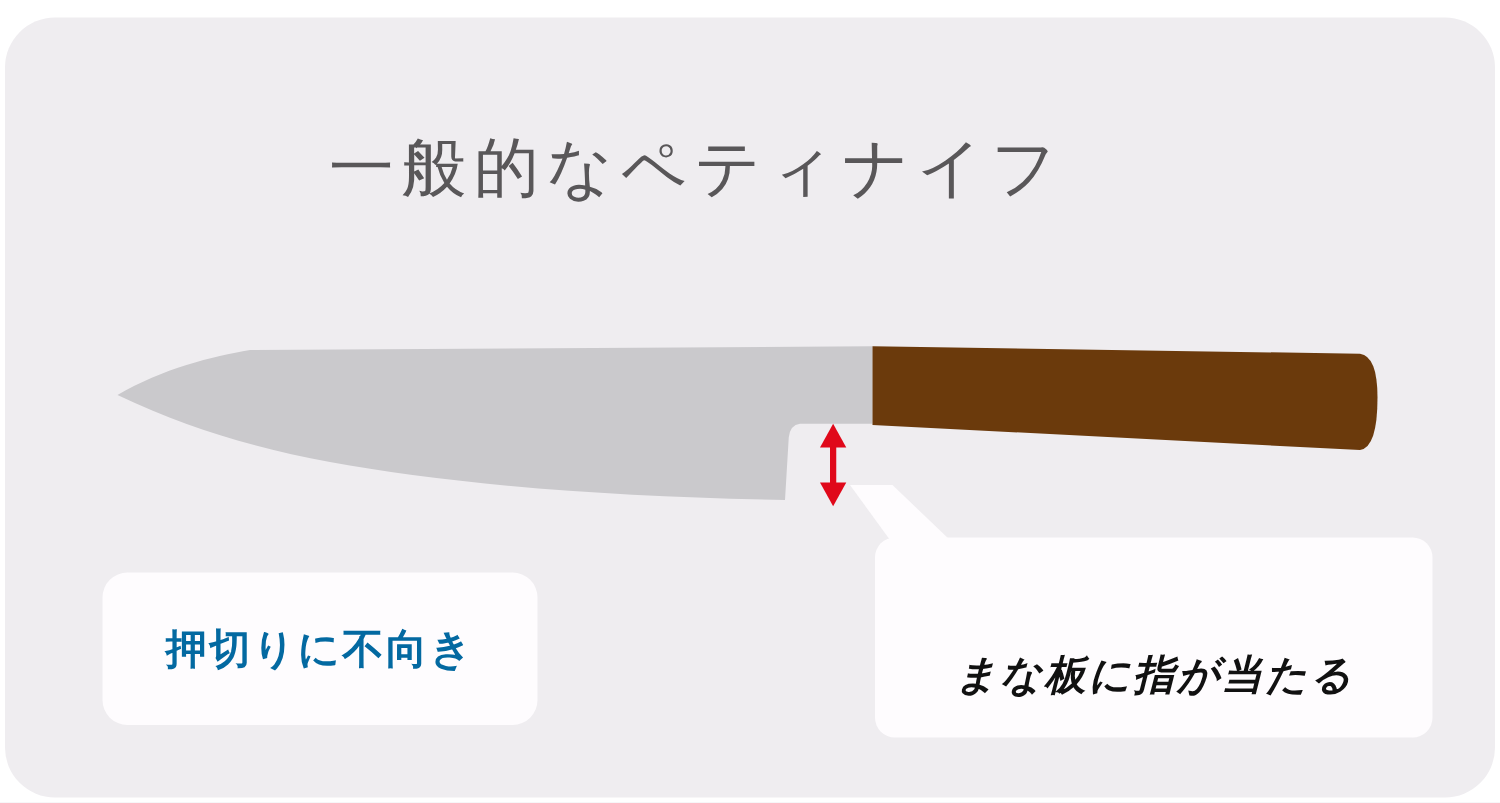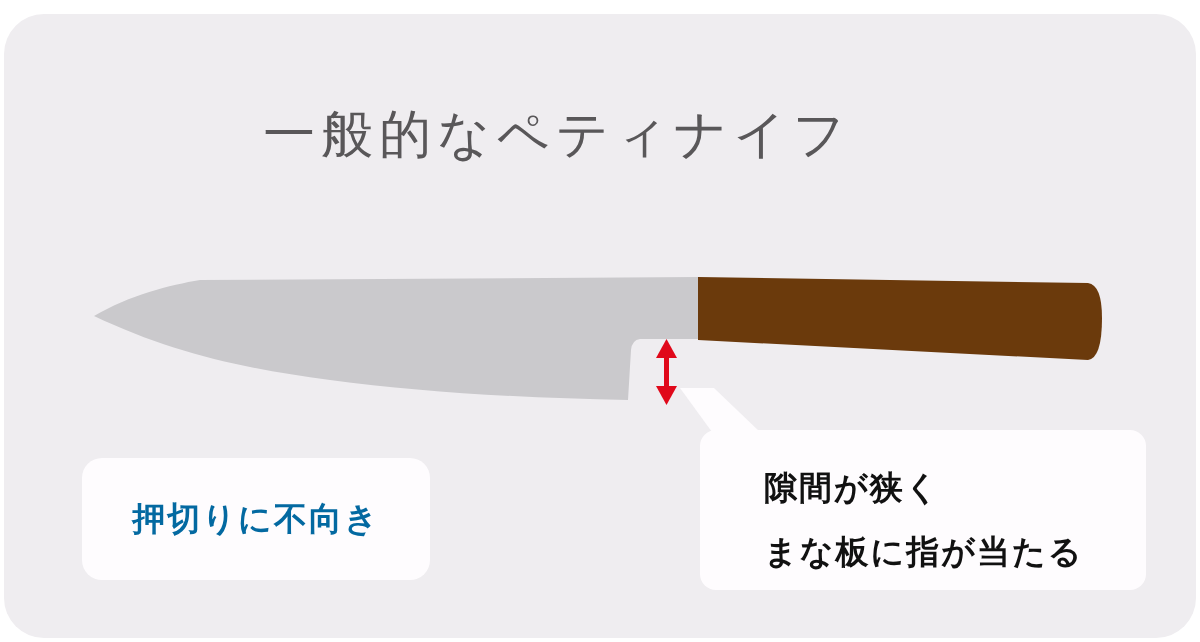--- a/index.html
+++ b/index.html
@@ -63,7 +63,6 @@
 </div>
 
 <div class="callout-right">
-  <div class="line l1">隙間が狭く</div>
   <div class="line l2">まな板に指が当たる</div>
 </div>
 

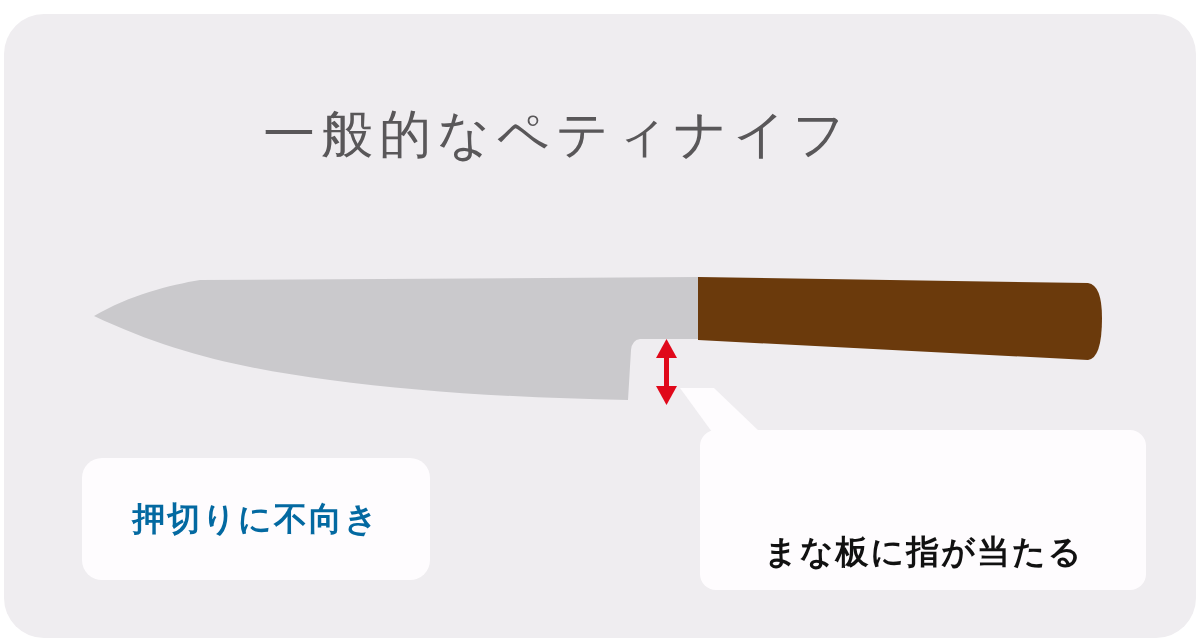--- a/index.html
+++ b/index.html
@@ -34,7 +34,7 @@
       white-space: nowrap;
     }
     .callout-right .l1 { top: 36px; }
-    .callout-right .l2 { top: 100px; }
+    .callout-right .l2 { top: 88px; font-style: italic; }
   </style>
 </head>
 <body>

